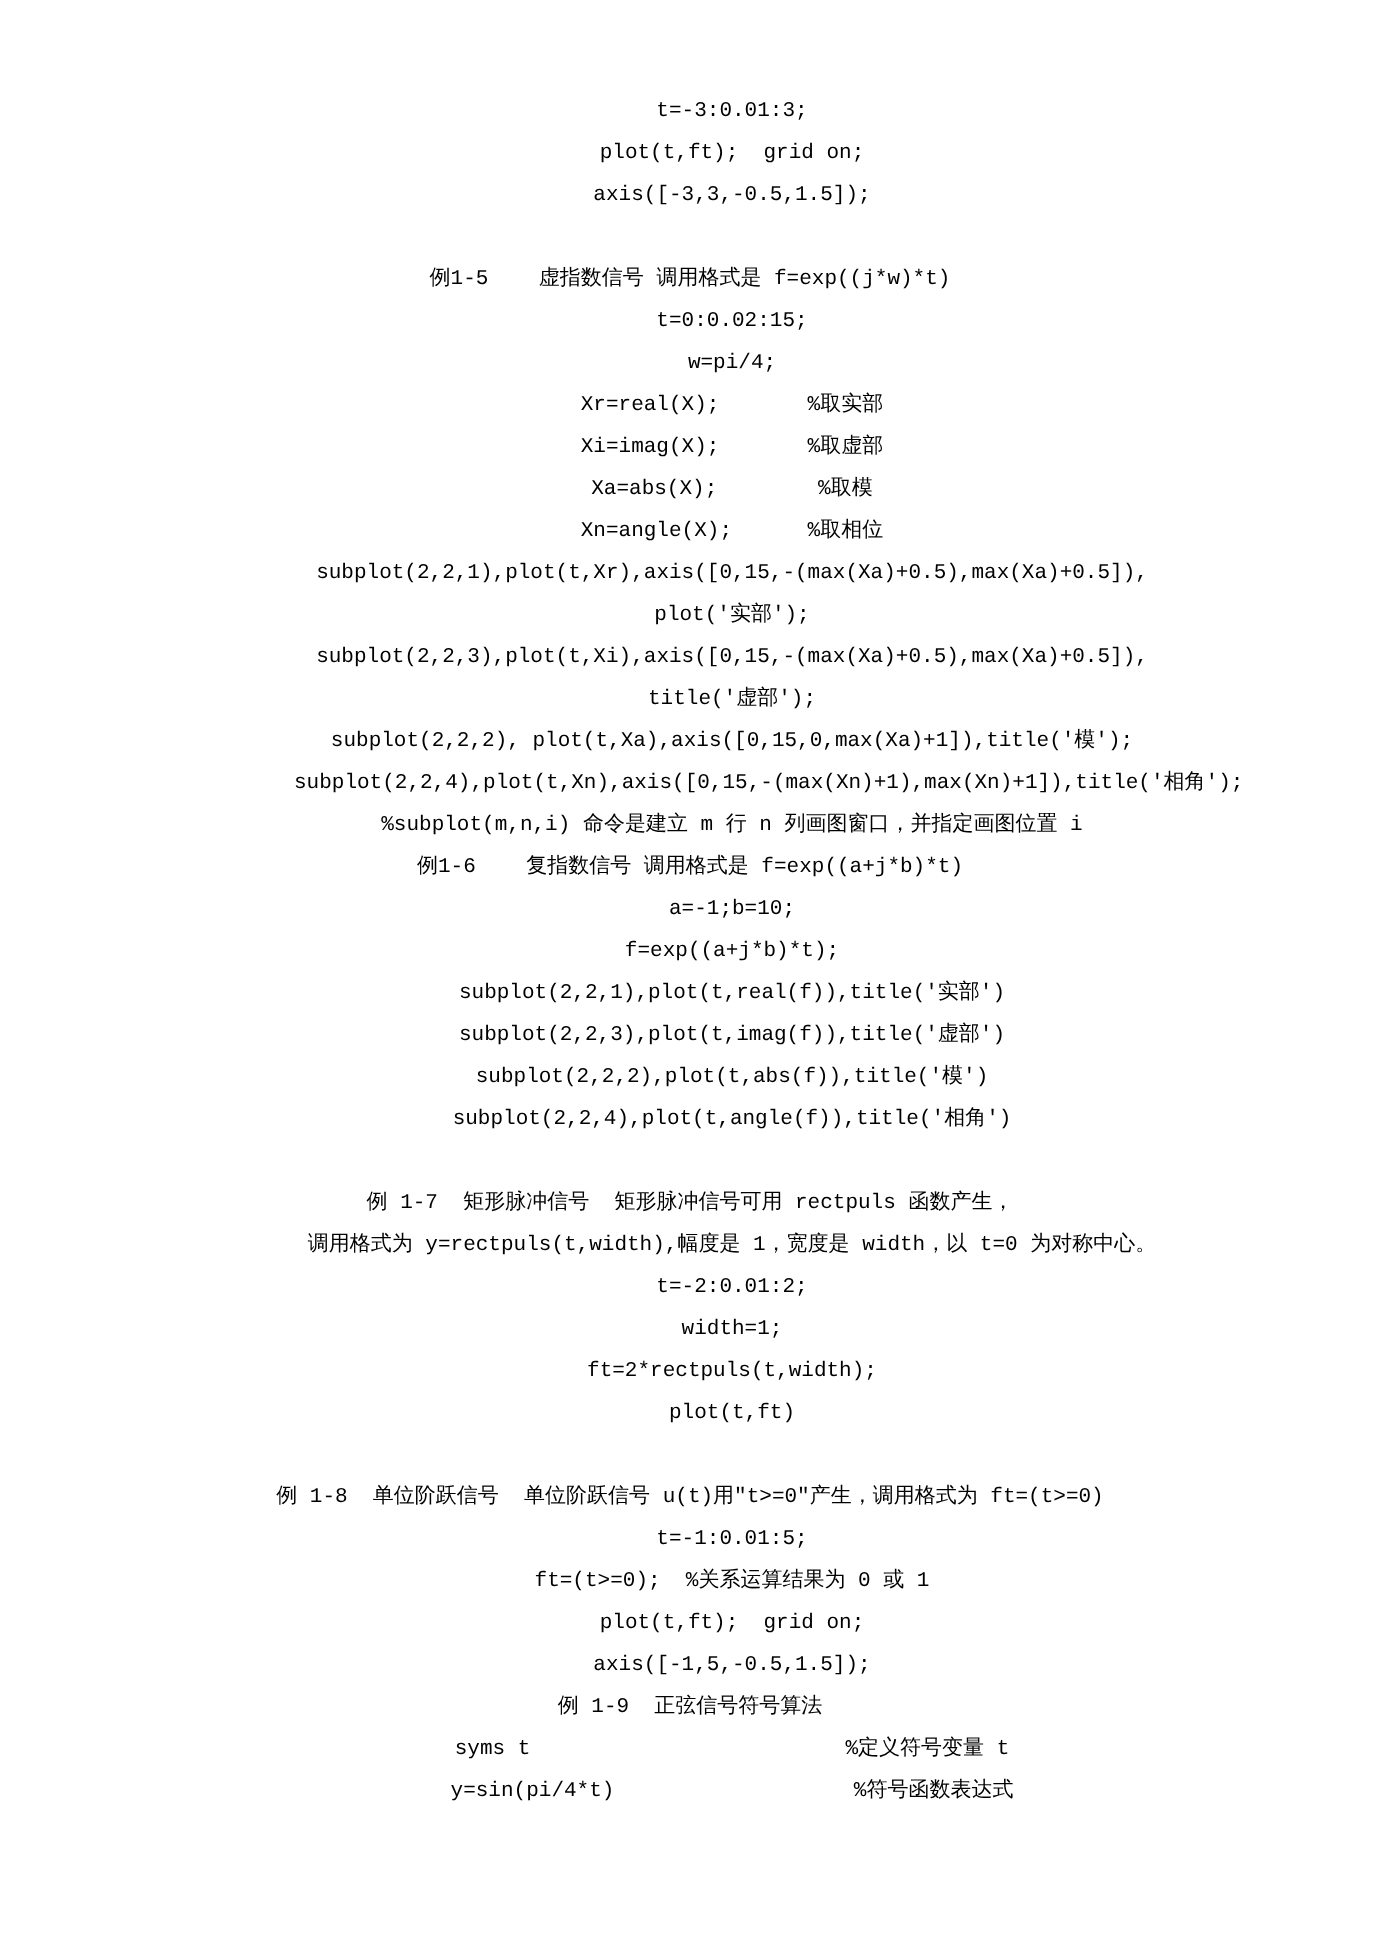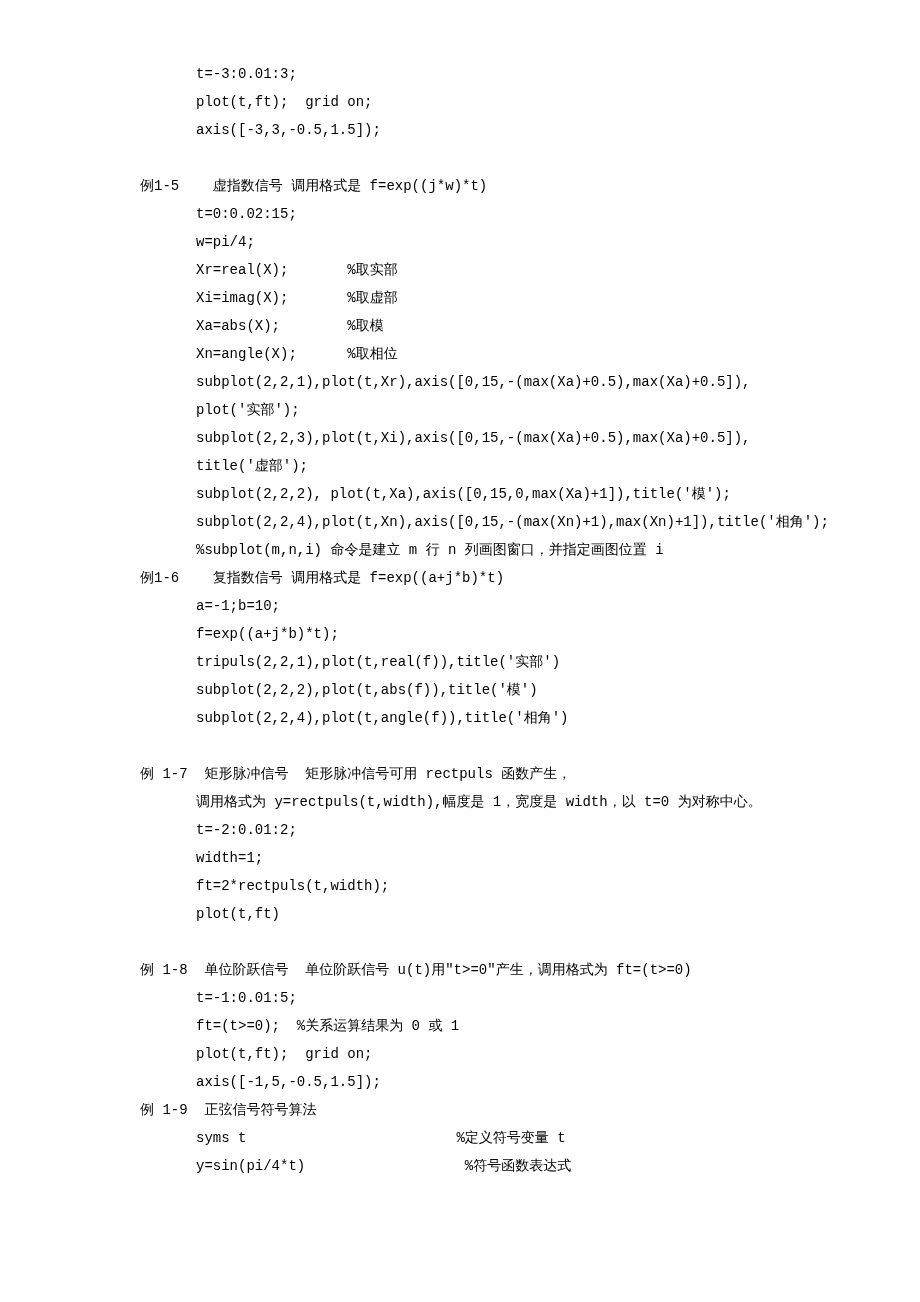--- a/index.html
+++ b/index.html
@@ -15,7 +15,7 @@
   }
   .indent1 { padding-left: 56px; }
   .indent0 { padding-left: 0; }
-  .line { white-space: pre; }
+  .line { white-space: pre; text-align: center; }
 </style>
 </head>
 <body>

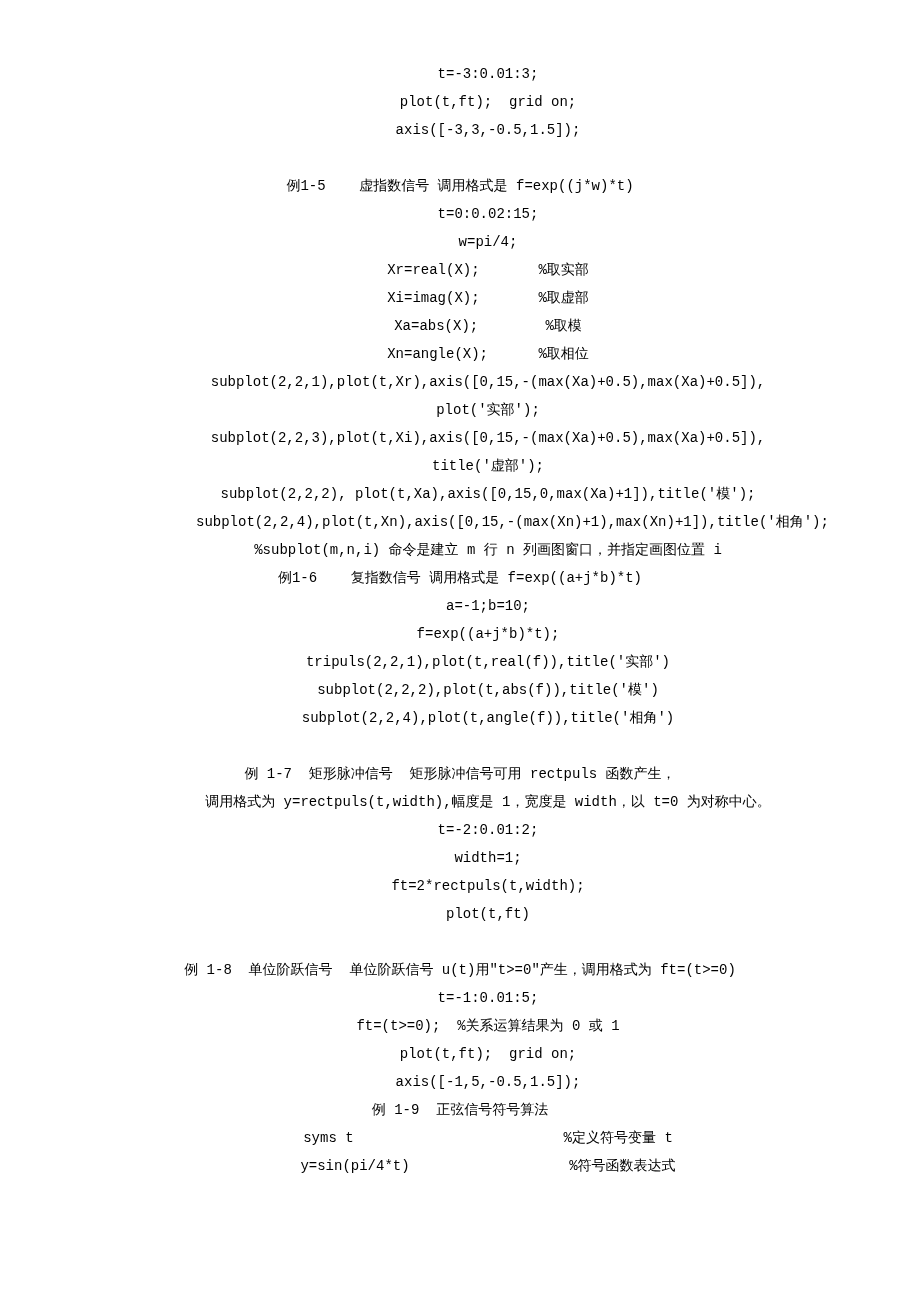--- a/index.html
+++ b/index.html
@@ -46,7 +46,7 @@
   <div class="line indent0">例1-6    复指数信号 调用格式是 f=exp((a+j*b)*t)</div>
   <div class="line indent1">a=-1;b=10;</div>
   <div class="line indent1">f=exp((a+j*b)*t);</div>
-  <div class="line indent1">tripuls(2,2,1),plot(t,real(f)),title('实部')</div>
+  <div class="line indent1">subplot(2,2,1),plot(t,real(f)),title('实部')</div>
   <div class="line indent1">subplot(2,2,2),plot(t,abs(f)),title('模')</div>
   <div class="line indent1">subplot(2,2,4),plot(t,angle(f)),title('相角')</div>
 

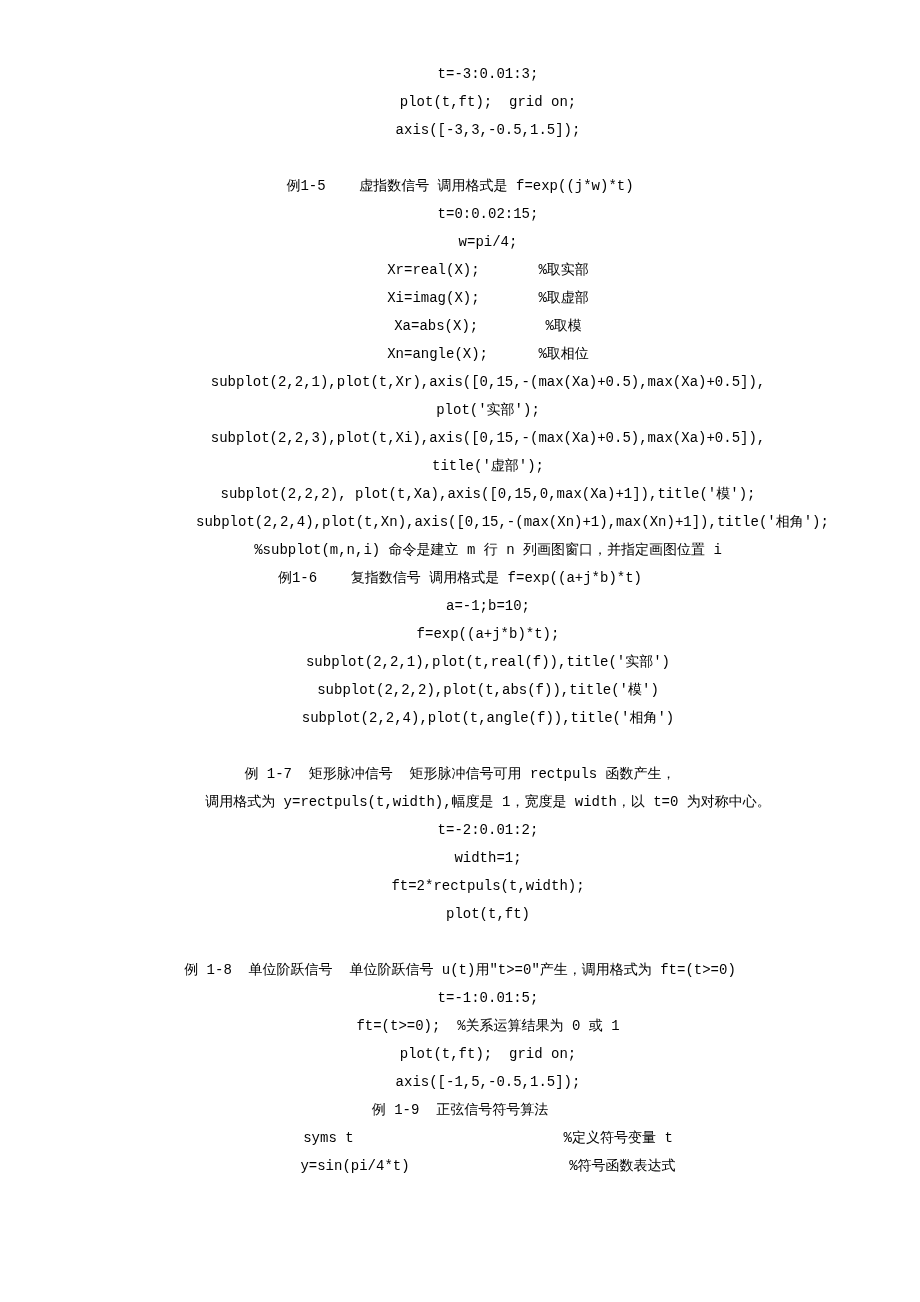--- a/index.html
+++ b/index.html
@@ -47,6 +47,7 @@
   <div class="line indent1">a=-1;b=10;</div>
   <div class="line indent1">f=exp((a+j*b)*t);</div>
   <div class="line indent1">subplot(2,2,1),plot(t,real(f)),title('实部')</div>
+  <div class="line indent1">subplot(2,2,3),plot(t,imag(f)),title('虚部')</div>
   <div class="line indent1">subplot(2,2,2),plot(t,abs(f)),title('模')</div>
   <div class="line indent1">subplot(2,2,4),plot(t,angle(f)),title('相角')</div>
 

